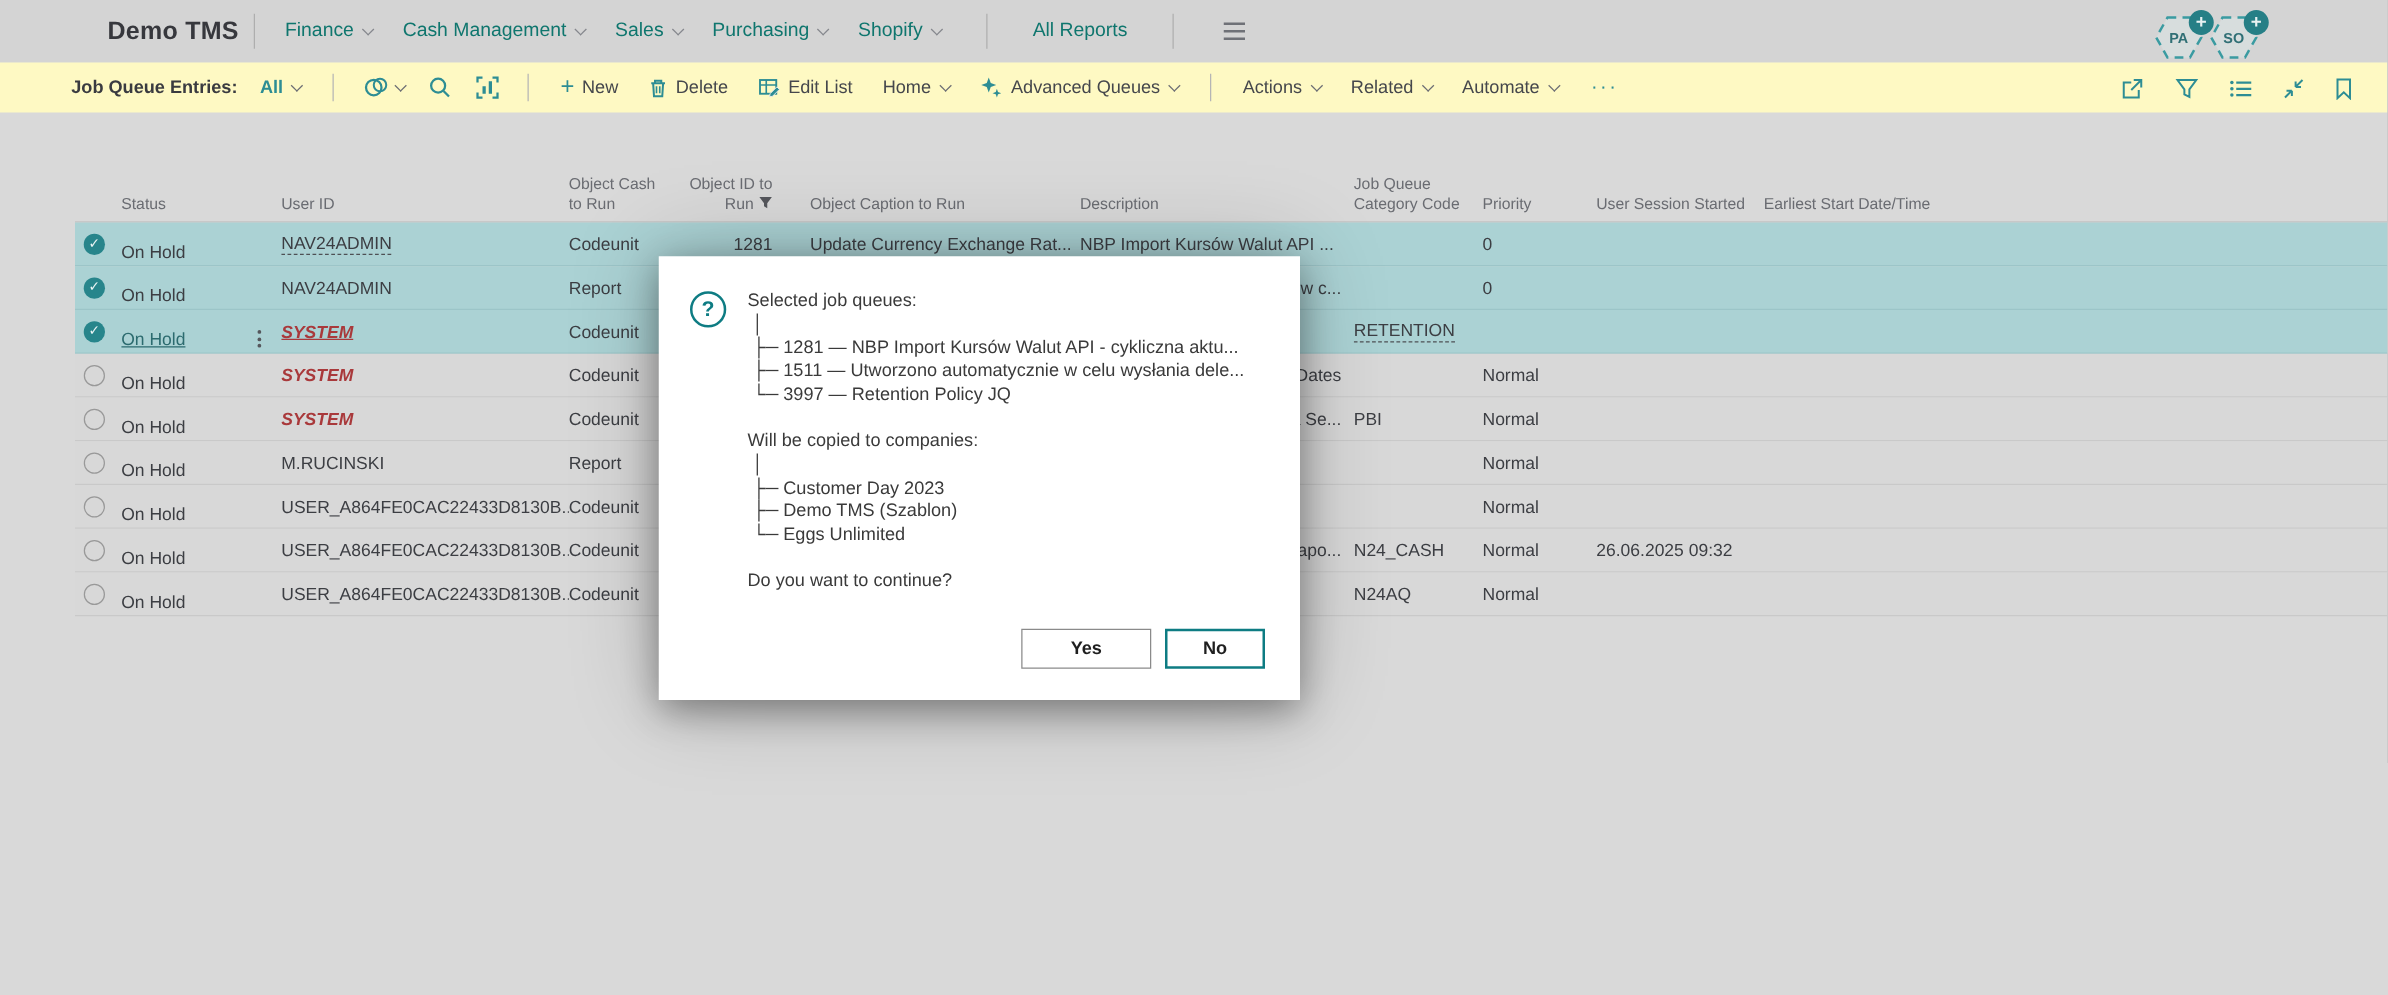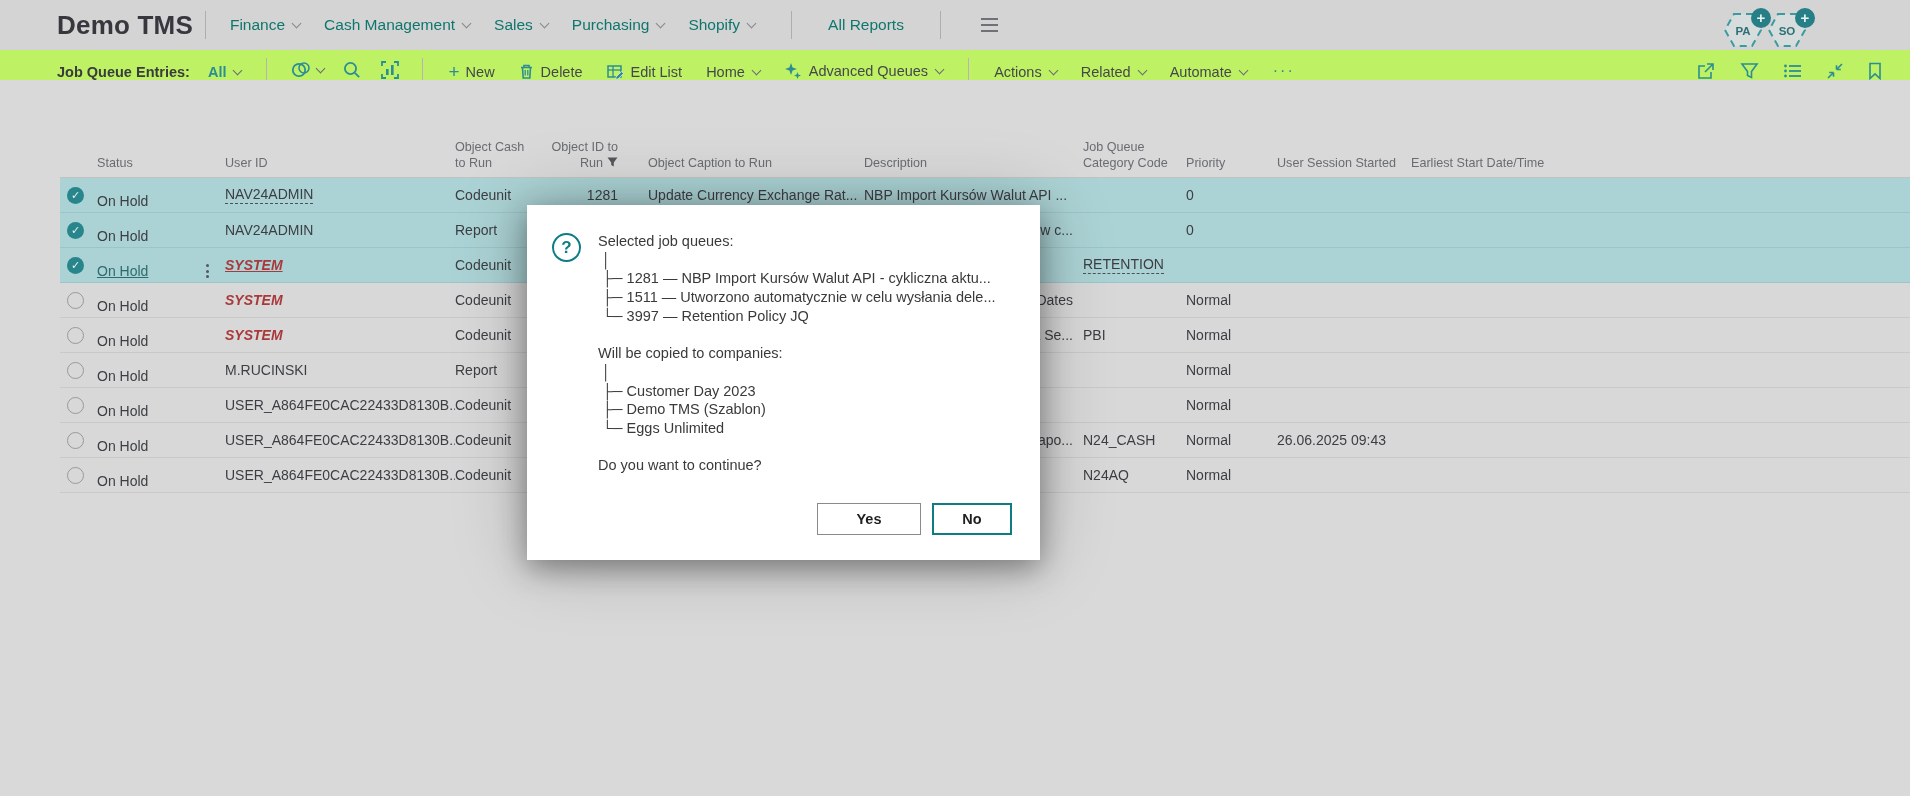--- a/index.html
+++ b/index.html
@@ -10,7 +10,7 @@
   
   .topnav{position:absolute;left:0;top:0;width:100%;height:50px;background:#d4d4d4;
     display:flex;align-items:center;}
-  .brand{margin-left:57px;font-size:26px;font-weight:bold;color:#37383d;letter-spacing:.2px;cursor:pointer;}
+  .brand{margin-left:86px;font-size:20px;font-weight:bold;color:#37383d;letter-spacing:.2px;cursor:pointer;}
   .nav-sep{width:1px;height:28px;background:#aeaeae;margin:0 12px;}
   .topnav nav{display:flex;align-items:center;gap:24px;margin-left:12px;}
   .nav-item{display:flex;align-items:center;font-size:15.5px;color:#0f766e;cursor:pointer;white-space:nowrap;}

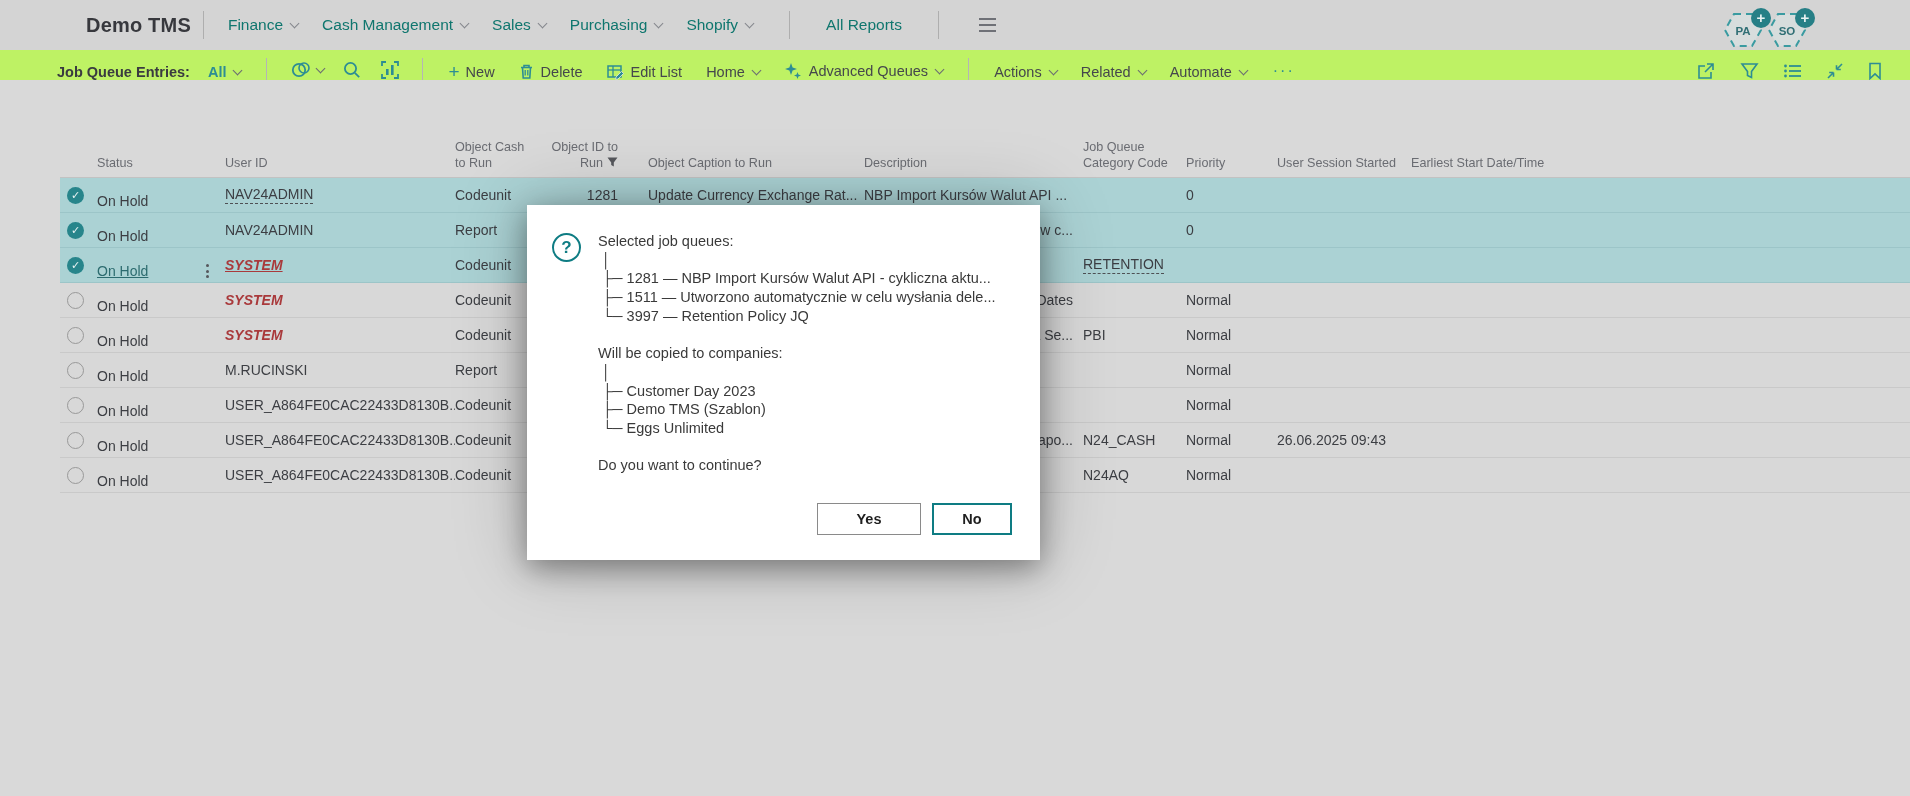--- a/index.html
+++ b/index.html
@@ -30,8 +30,8 @@
   .badge-pa{left:1722px;} .badge-so{left:1766px;}
 
   
-  .toolbar{position:absolute;left:0;top:50px;width:100%;height:30px;background:#bef264;
-    display:flex;align-items:flex-end;}
+  .toolbar{position:absolute;left:0;top:50px;width:100%;height:40px;background:#fef9c3;
+    display:flex;align-items:center;}
   .pg-title{margin-left:57px;font-size:14.5px;font-weight:bold;color:#3a3b40;white-space:nowrap;}
   .tb-sep{width:1px;height:22px;background:#b5b5b5;margin:0 13px;}
   .tb-item{display:flex;align-items:center;font-size:14.5px;color:#45474c;cursor:pointer;

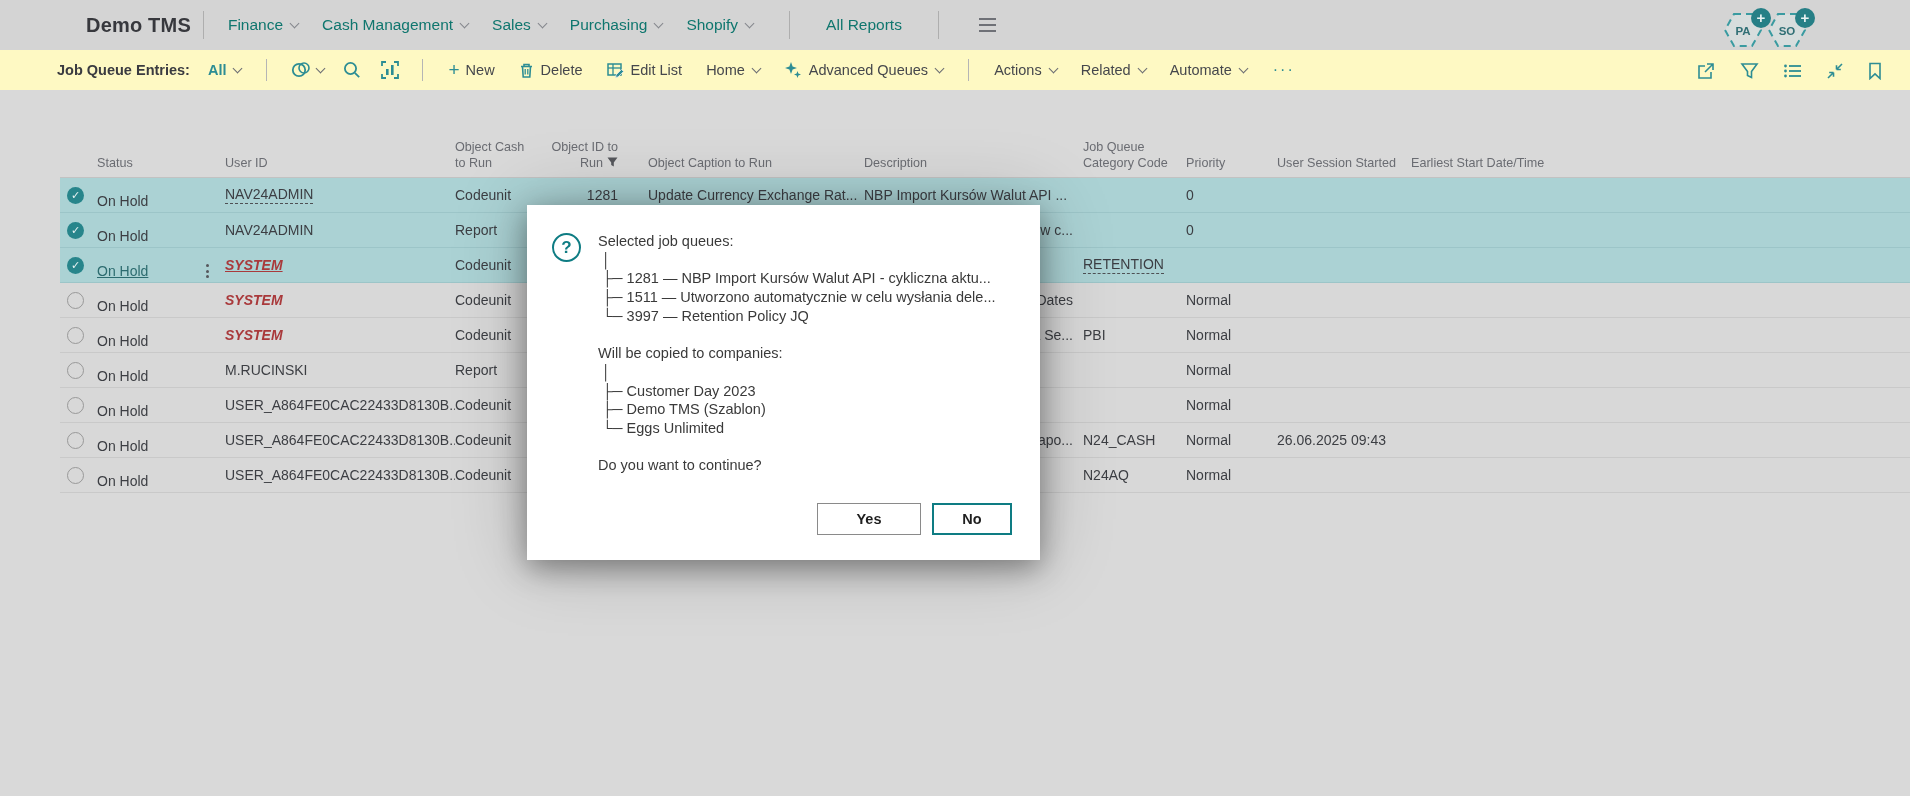--- a/index.html
+++ b/index.html
@@ -456,7 +456,7 @@
       <div class="col-desc frag">apo...</div>
       <div>N24_CASH</div>
       <div>Normal</div>
-      <div>26.06.2025 09:43</div>
+      <div>26.06.2025 09:32</div>
       <div></div>
         <div></div>
     </div>

